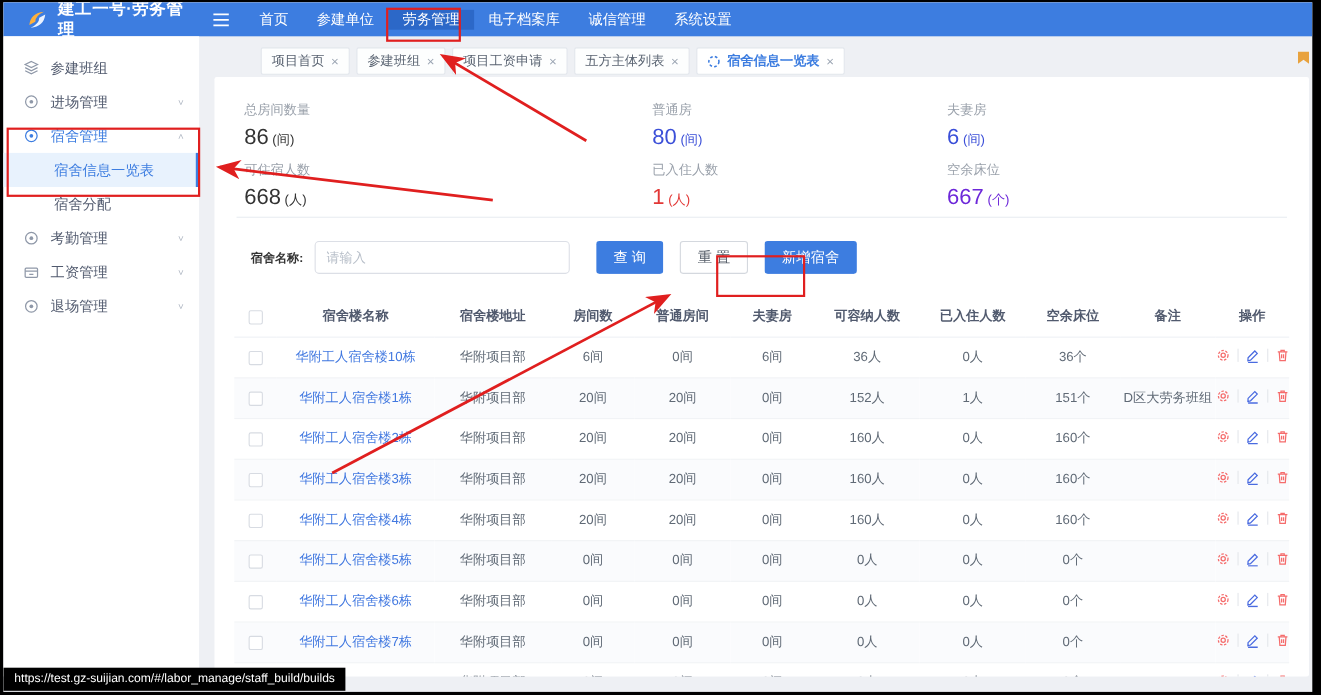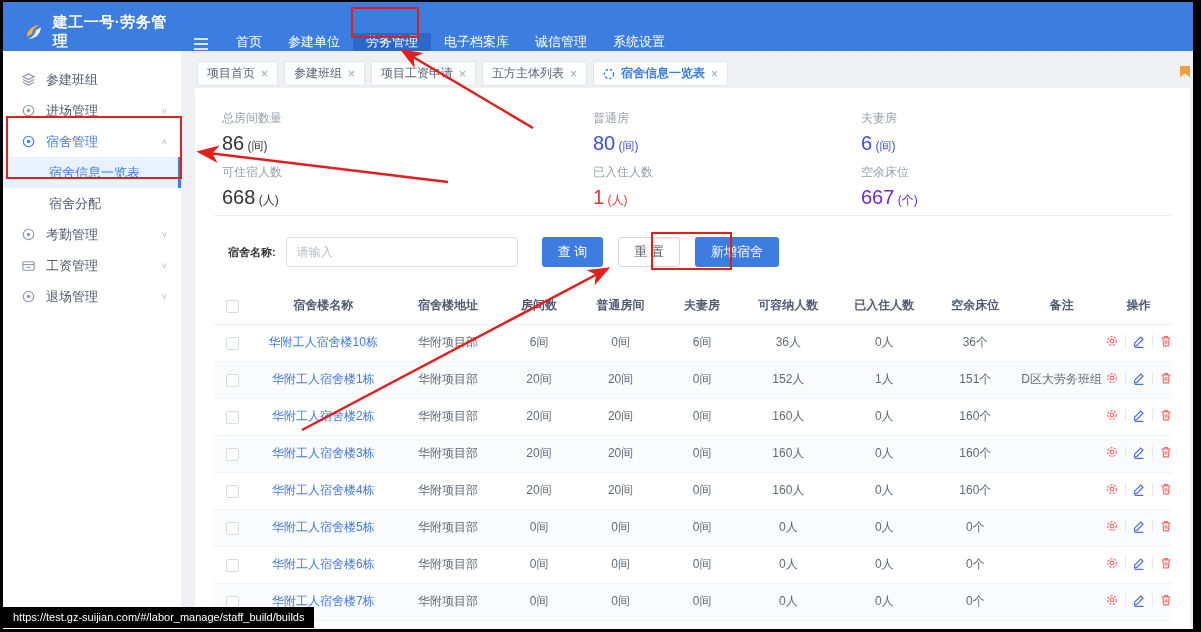--- a/index.html
+++ b/index.html
@@ -9,7 +9,7 @@
     background:#eef0f4; overflow:hidden; }
 
   
-  .topbar { height:49px; background:#3d7de0; display:flex; align-items:flex-end; color:#fff; }
+  .topbar { height:31px; background:#3d7de0; display:flex; align-items:center; color:#fff; }
   .logo { width:178px; display:flex; align-items:center; padding-left:20px; gap:8px;
     font-size:15px; font-weight:bold; letter-spacing:.5px; flex:none; }
   .hamburger { display:flex; align-items:center; padding:0 14px 0 12px; cursor:pointer; }

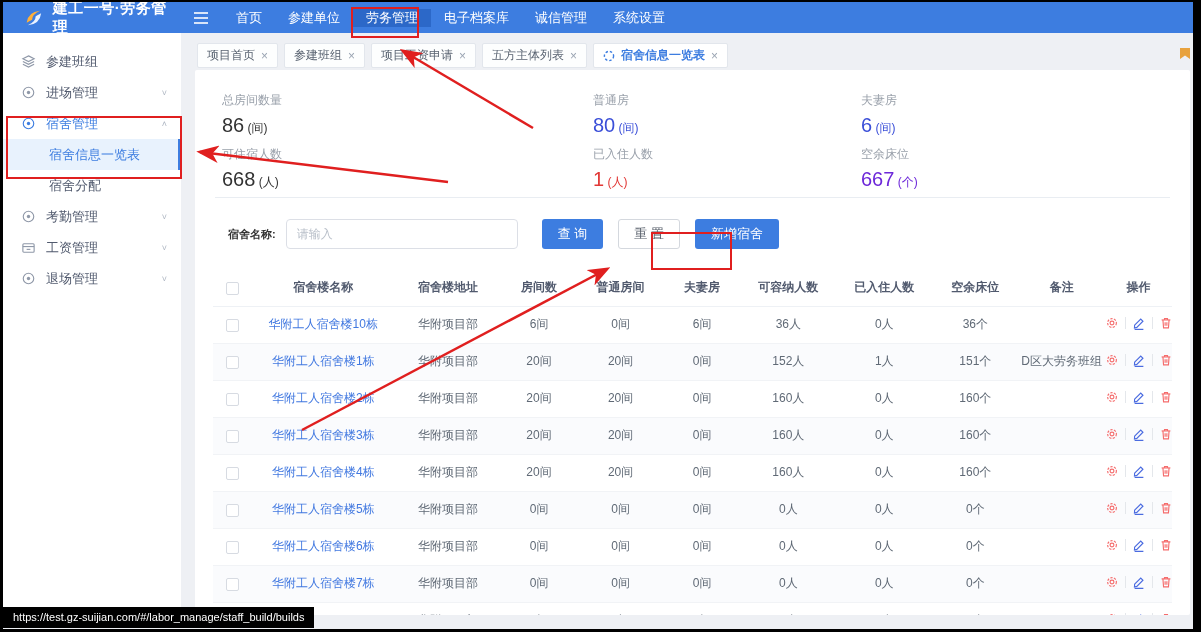--- a/index.html
+++ b/index.html
@@ -36,7 +36,7 @@
   .content { flex:1; display:flex; flex-direction:column; min-width:0; }
 
   
-  .tabbar { height:37px; display:flex; align-items:center; gap:6px; padding:8px 0 0 16px; position:relative; }
+  .tabbar { height:37px; display:flex; align-items:center; gap:6px; padding:8px 0 0 16px; position:relative;margin-left:40px; }
   .tab { height:25px; display:flex; align-items:center; gap:6px; padding:0 9px;
     background:#fdfefe; border:1px solid #e2e6ec; border-radius:2px;
     font-size:12px; color:#5a6472; cursor:pointer; white-space:nowrap; }

